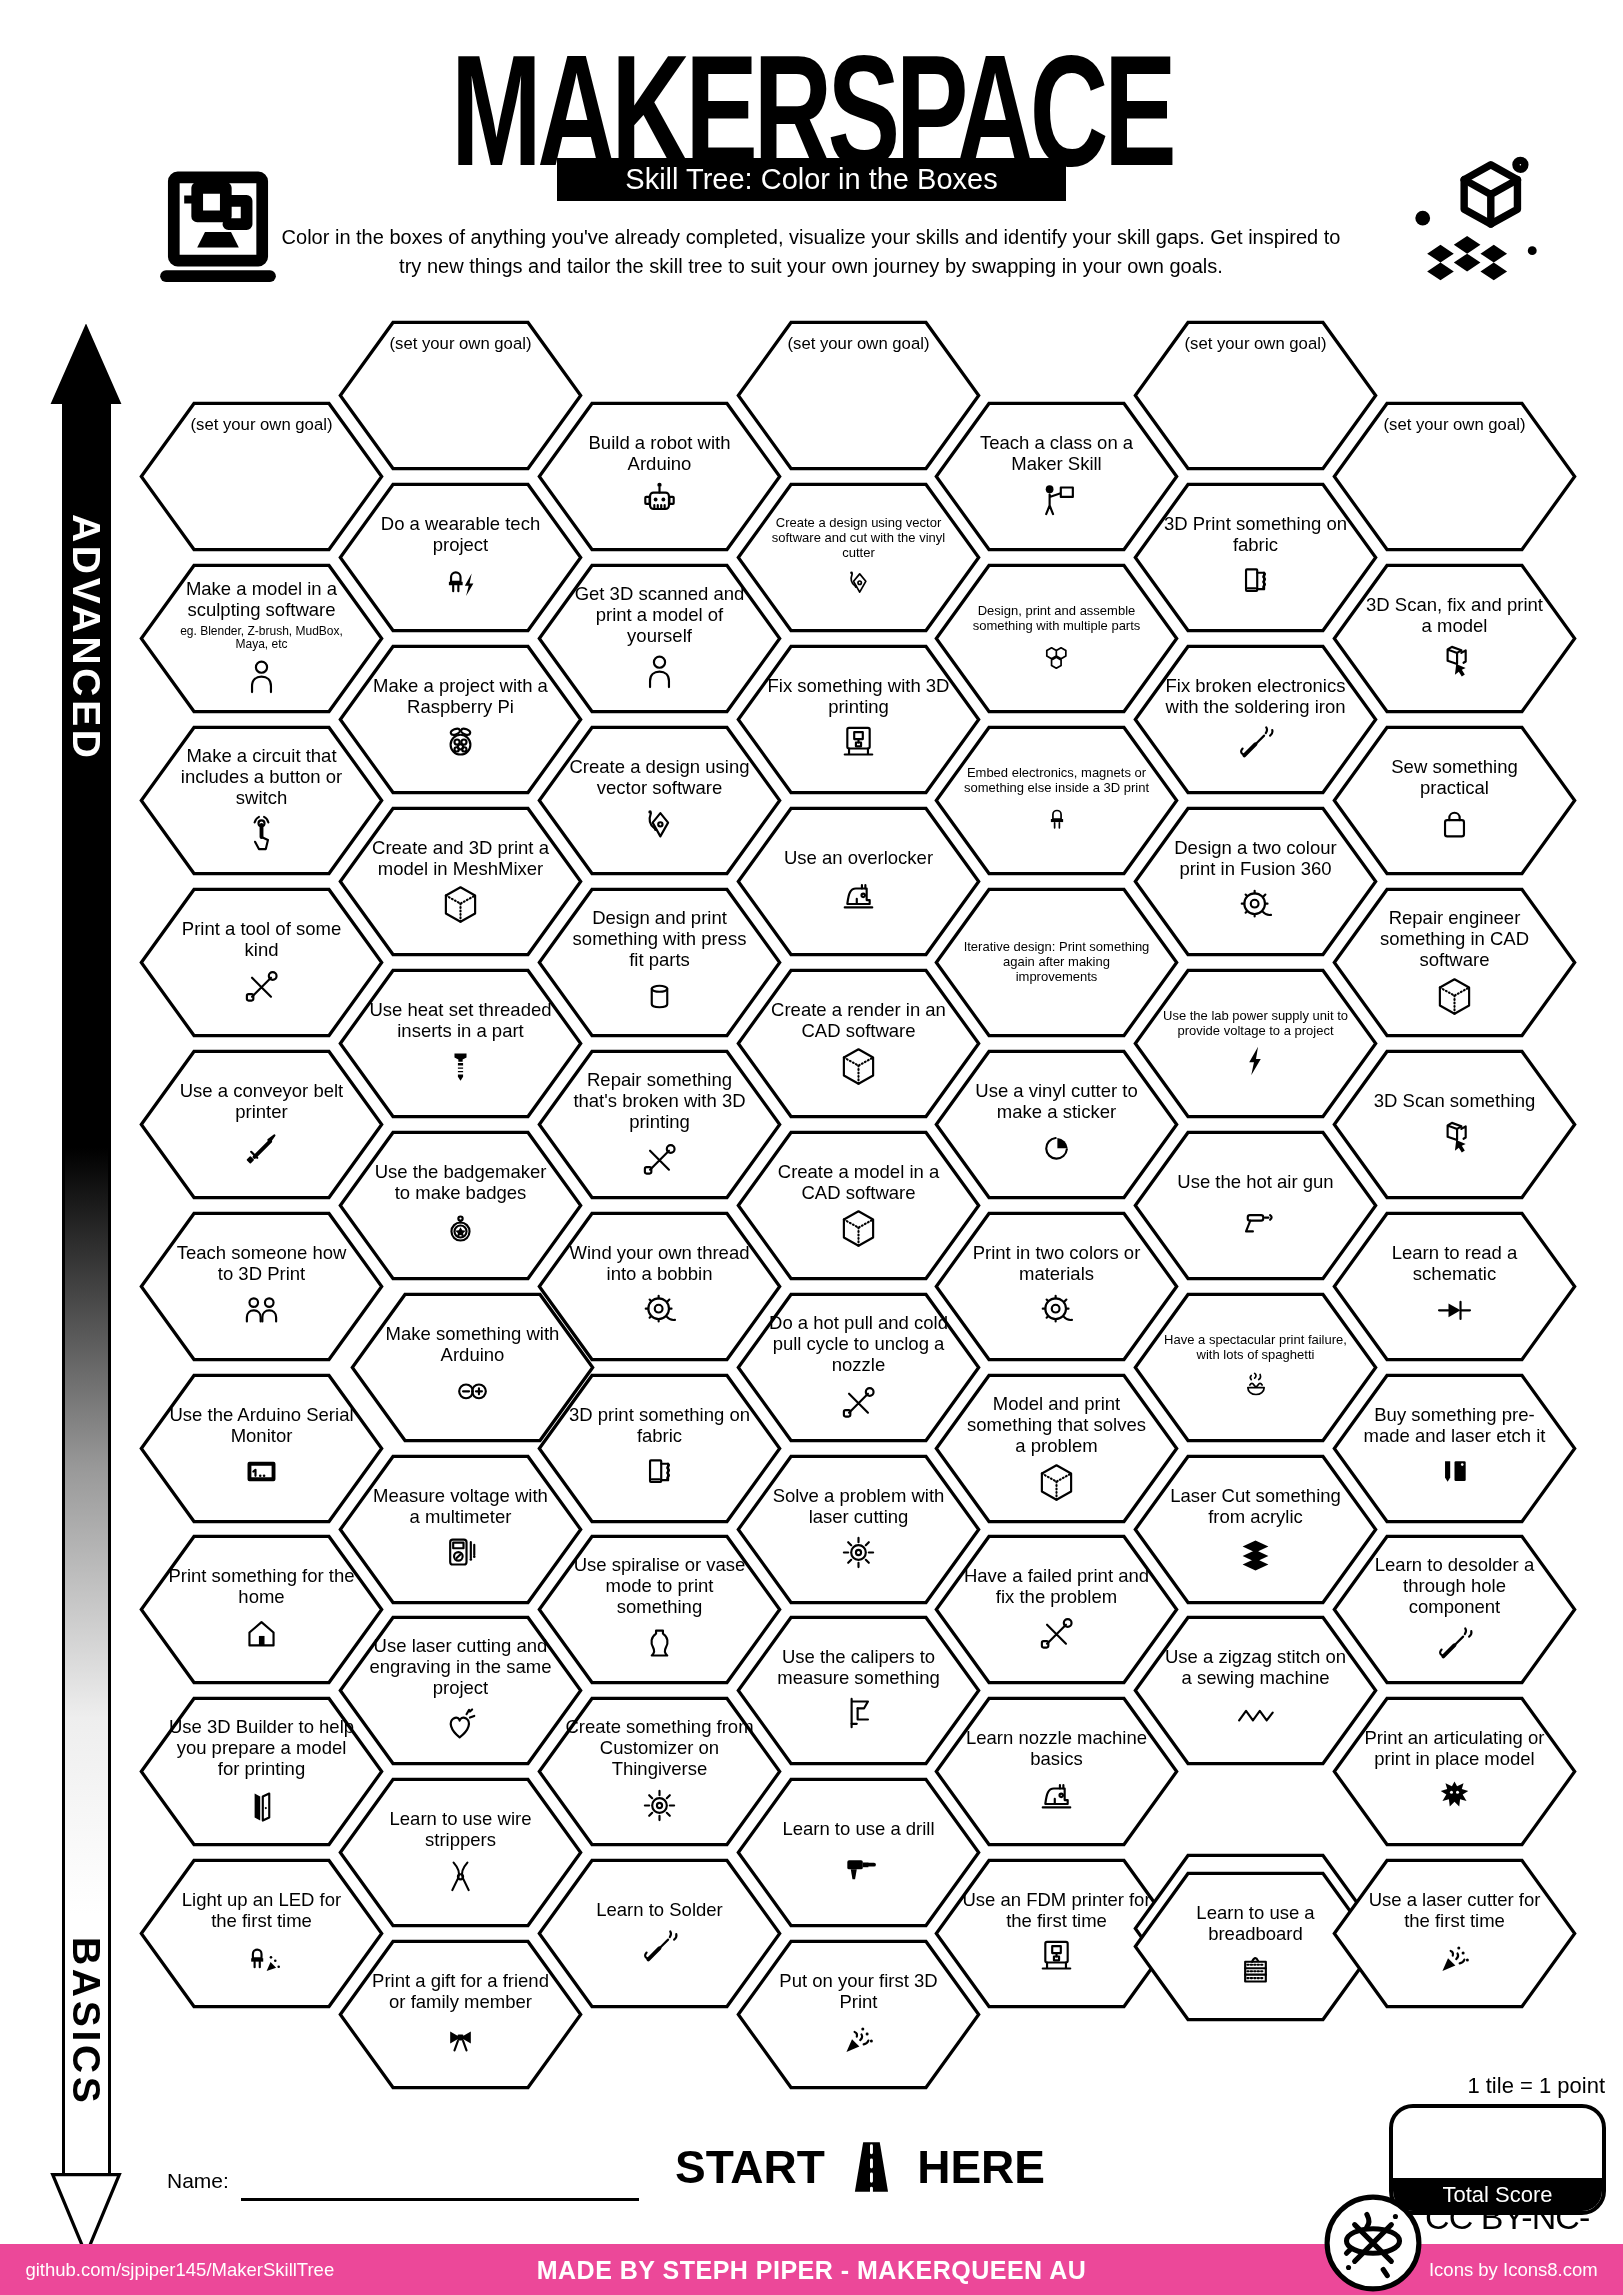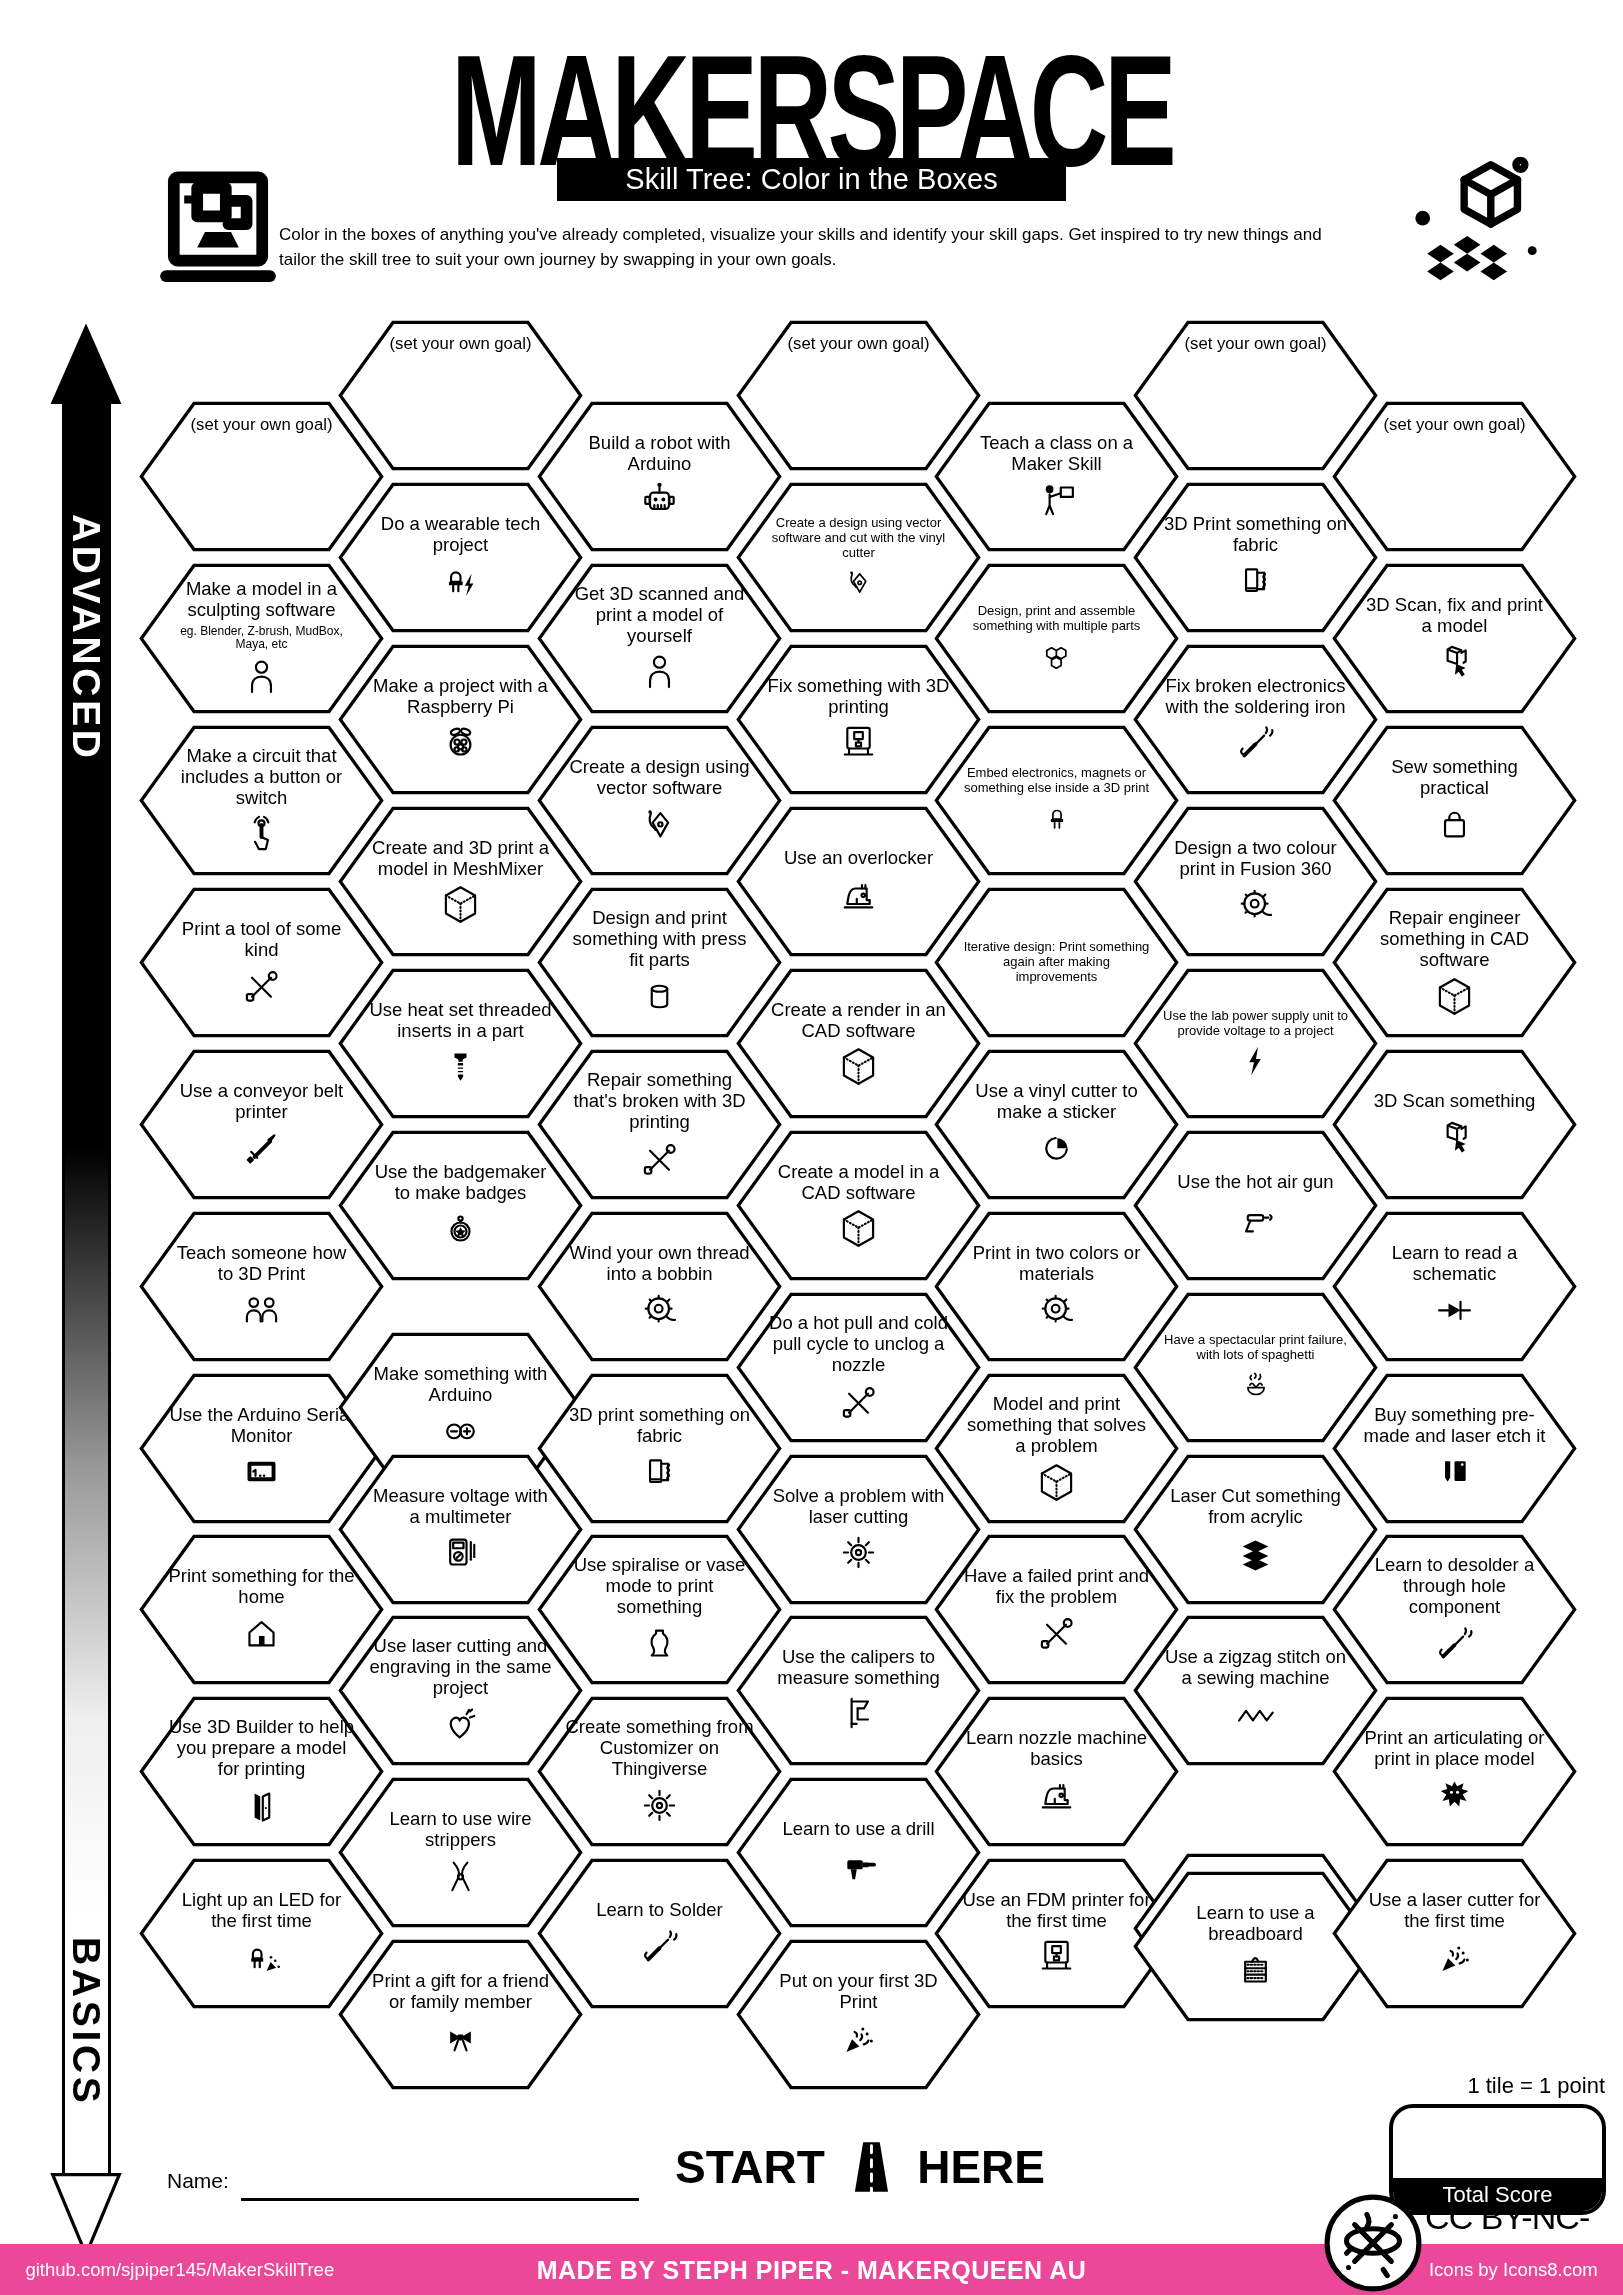--- a/index.html
+++ b/index.html
@@ -12,8 +12,8 @@
          transform:scaleY(1.45);transform-origin:top center;}
   #subtitle{position:absolute;left:557px;top:158px;width:509px;height:43px;background:#000;
             color:#fff;font-size:29px;display:flex;align-items:center;justify-content:center;}
-  #desc{position:absolute;left:279px;top:223px;width:1064px;text-align:left;
-        font-size:17px;line-height:1.45;}
+  #desc{position:absolute;left:279px;top:223px;width:1064px;text-align:center;
+        font-size:20px;line-height:1.45;}
 
   .deco{position:absolute;}
 

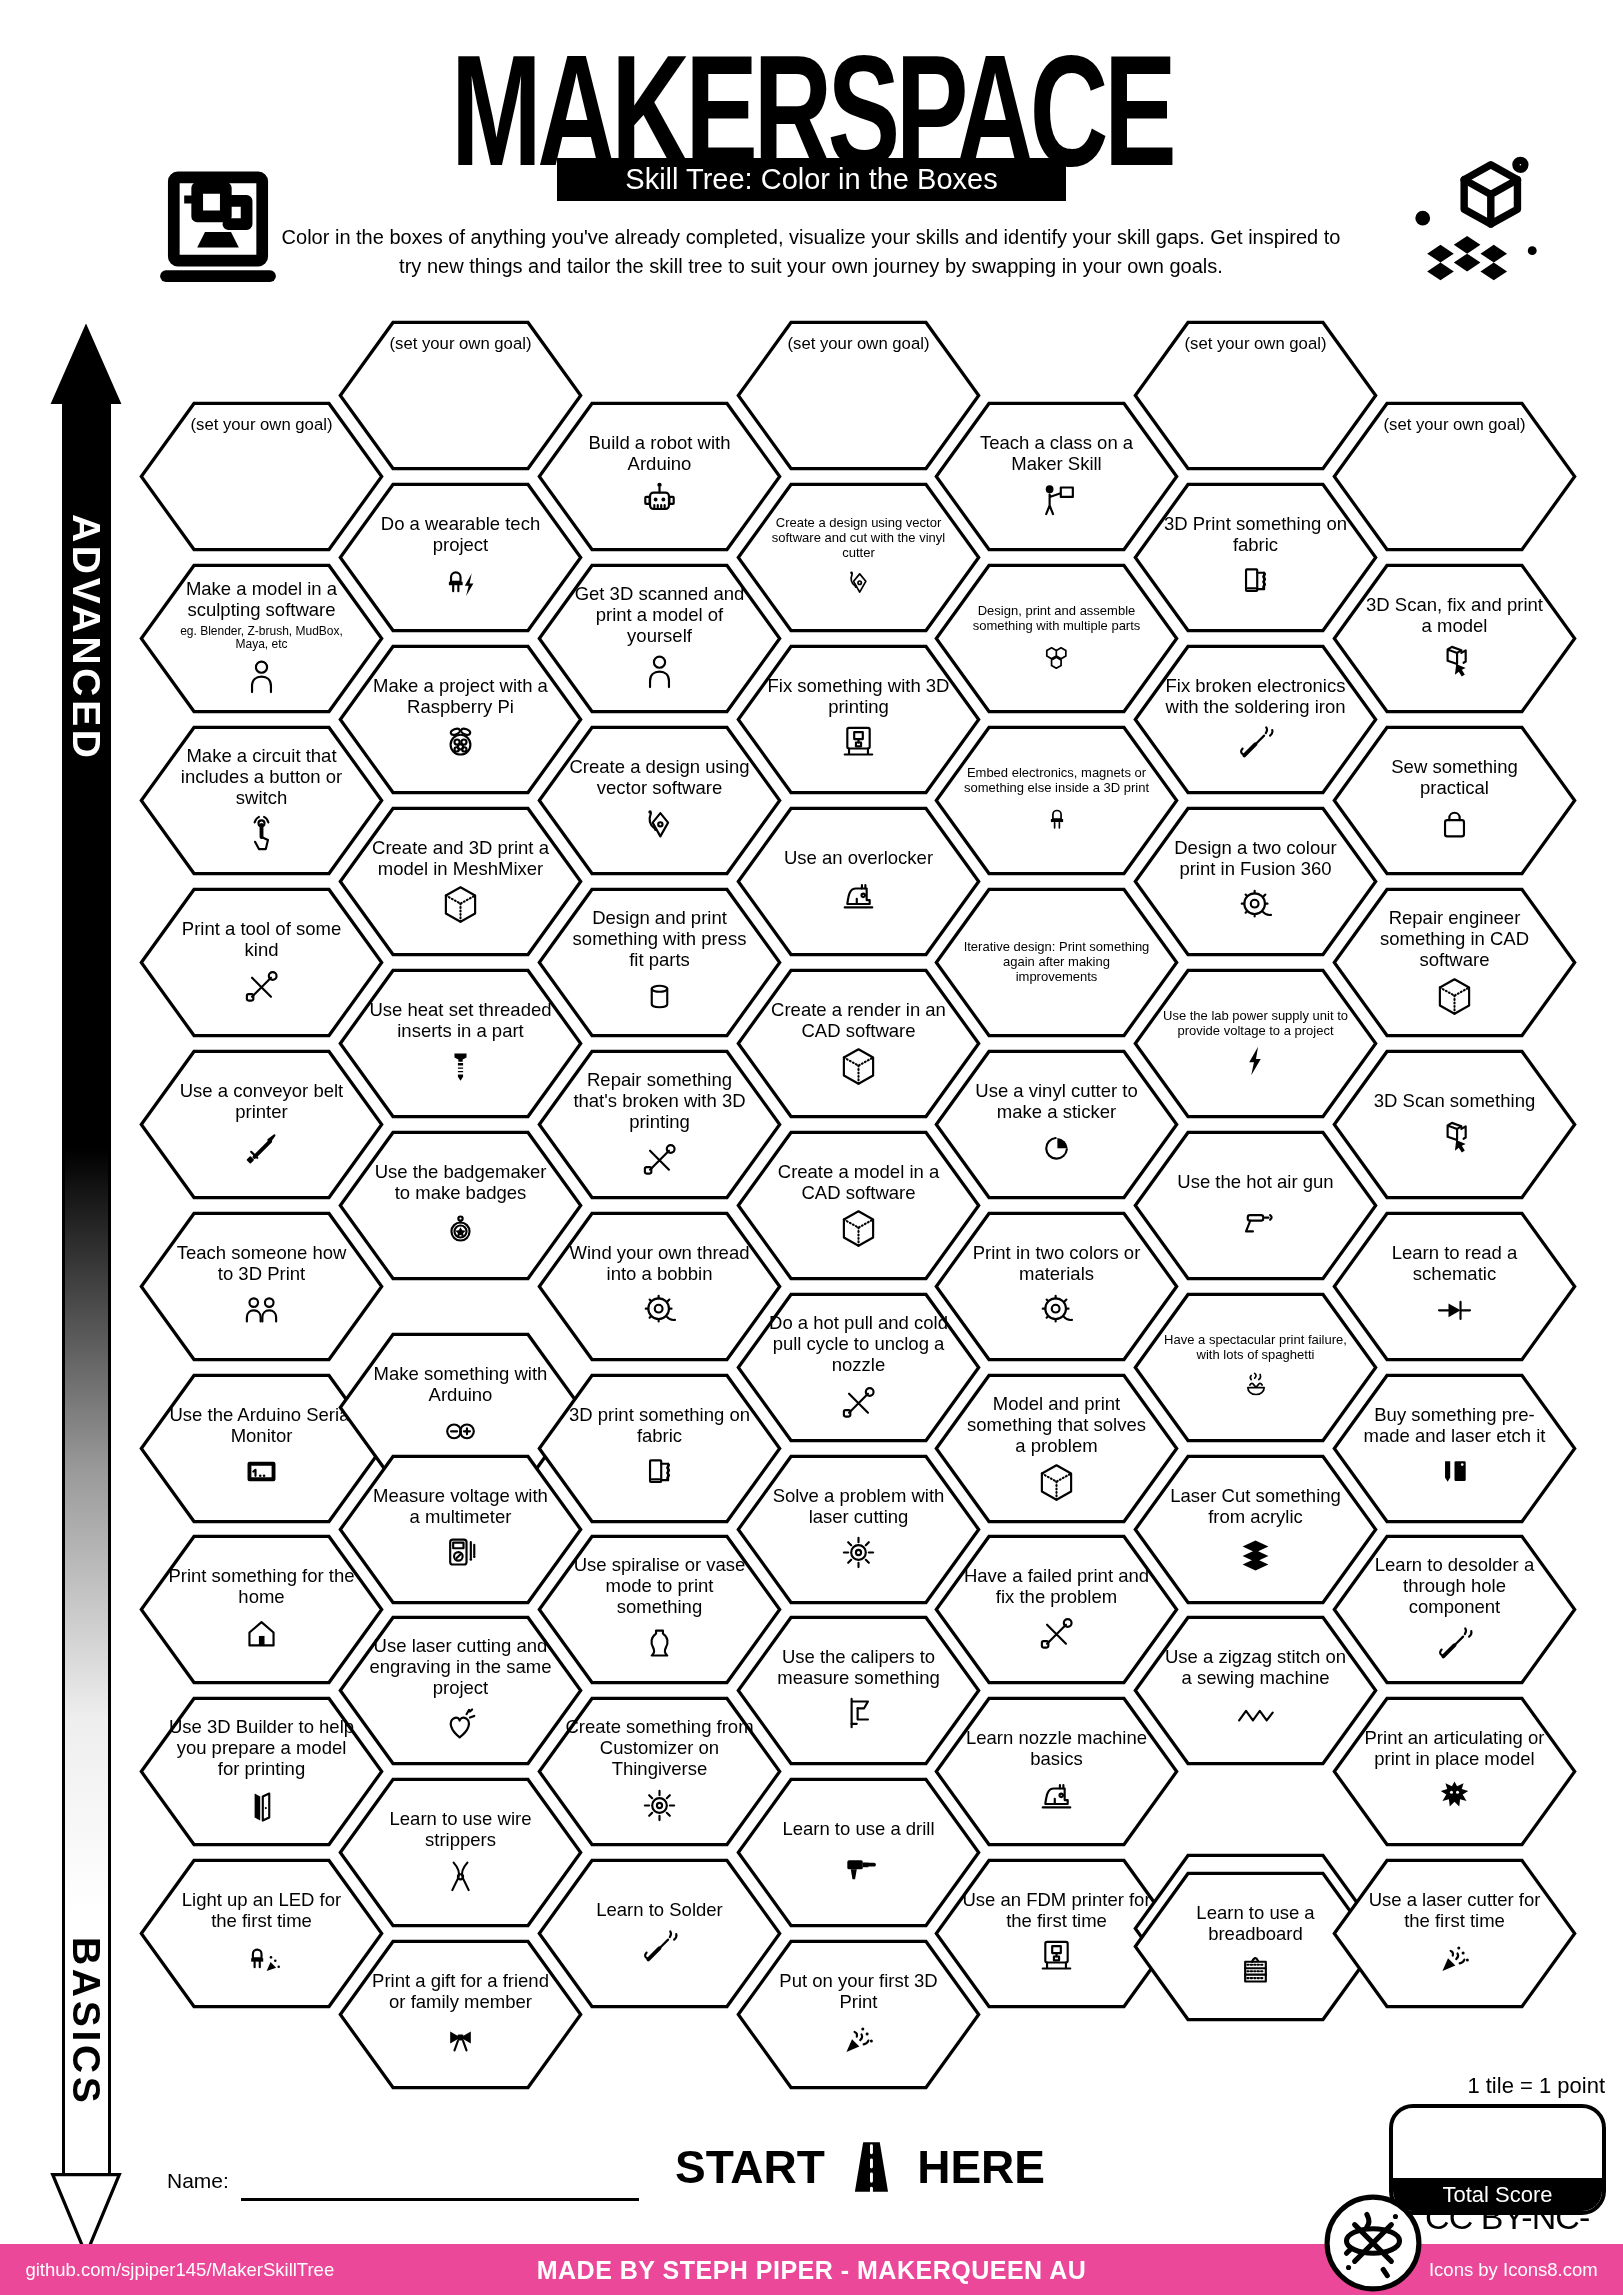--- a/index.html
+++ b/index.html
@@ -557,7 +557,7 @@
           </svg>
         </div>
       </div>
-      <div class="hex" style="left: 338px; top: 1292px; margin-top: 40px;">
+      <div class="hex" style="left: 350px; top: 1292px;">
         <svg class="hexshape" width="245" height="151" viewBox="0 0 530 326">
           <polygon points="5,163 119,5 411,5 525,163 411,321 119,321" fill="#fff" stroke="#000" stroke-width="7"></polygon>
         </svg>

